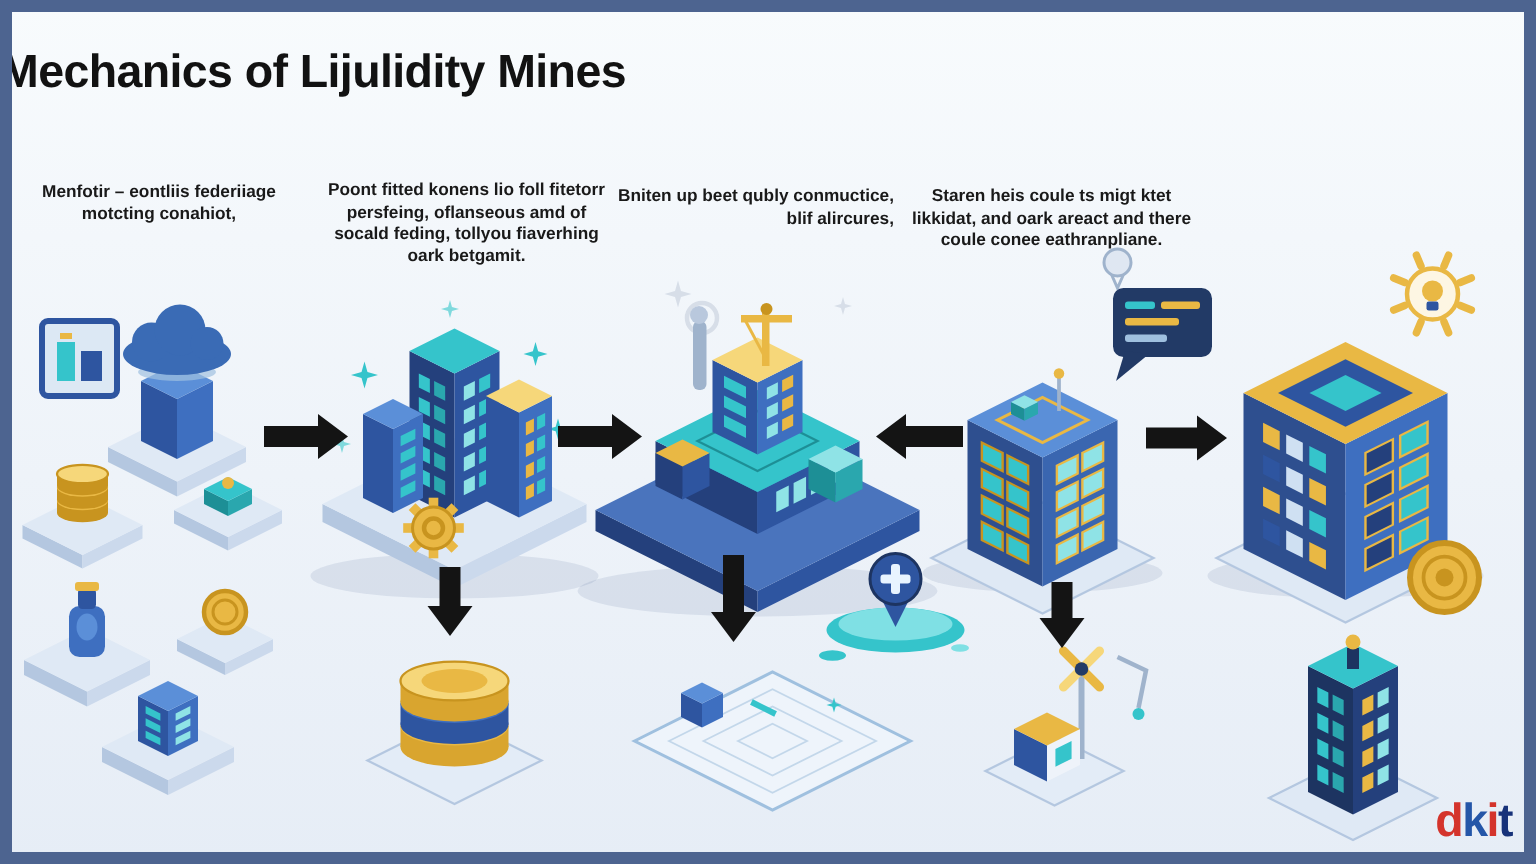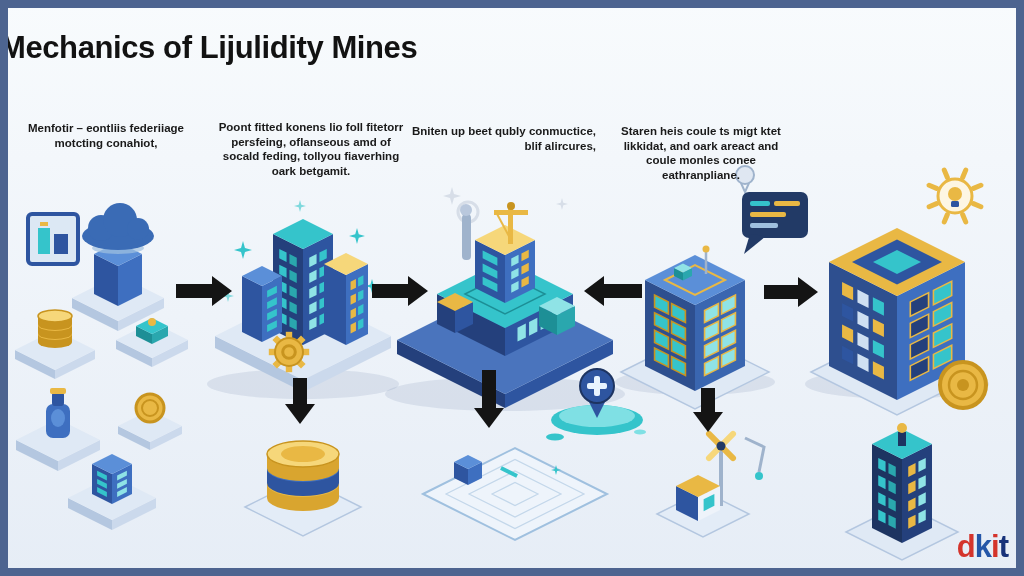--- a/index.html
+++ b/index.html
@@ -491,7 +491,7 @@
   <div class="caption c1">Menfotir – eontliis federiiage motcting conahiot,</div>
   <div class="caption c2">Poont fitted konens lio foll fitetorr persfeing, oflanseous amd of socald feding, tollyou fiaverhing oark betgamit.</div>
   <div class="caption c3">Bniten up beet qubly conmuctice, blif alircures,</div>
-  <div class="caption c4">Staren heis coule ts migt ktet likkidat, and oark areact and coule monles conee eathranpliane.</div>
+  <div class="caption c4">Staren heis coule ts migt ktet likkidat, and oark areact and there coule conee eathranpliane.</div>
 
   <div class="watermark">
     <span style="color:#d4342c">d</span><span style="color:#2456a8">k</span><span style="color:#d4342c">i</span><span style="color:#17327a">t</span>

